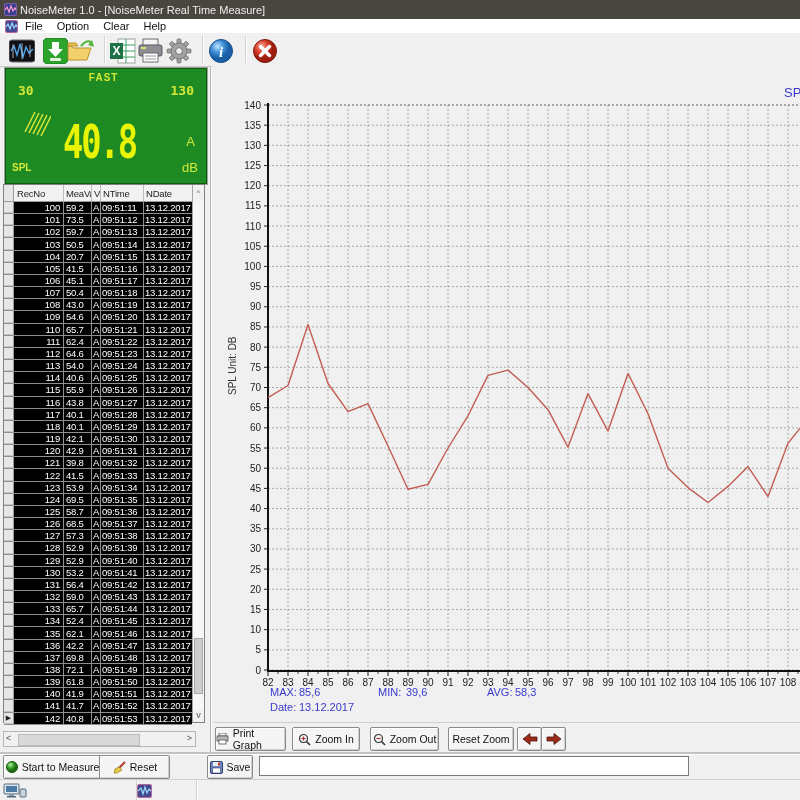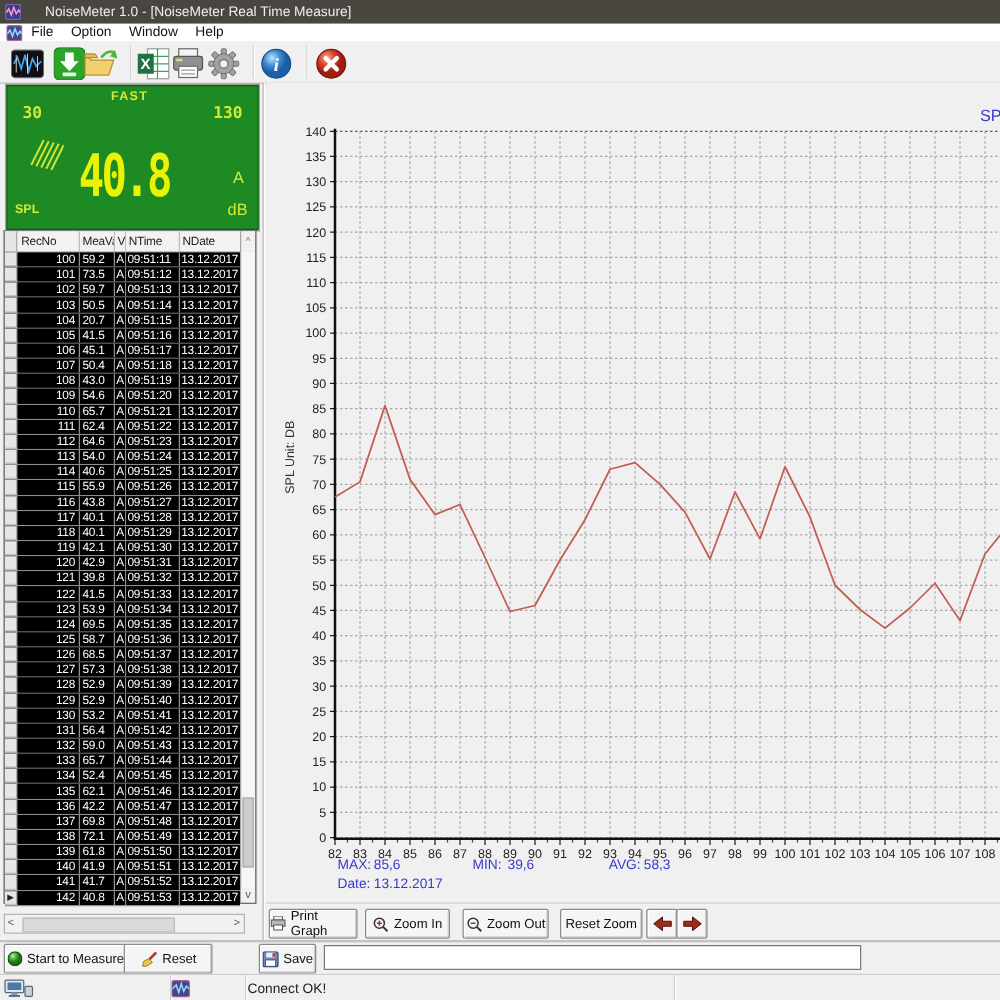--- a/index.html
+++ b/index.html
@@ -78,7 +78,7 @@
     <rect x="1" y="1" width="11" height="11" rx="1.5" fill="#3b3f8f"></rect>
     <polyline points="1,7 3,4 5,9 7,3 9,8 11,5 12,7" fill="none" stroke="#ff9ad5" stroke-width="1.2"></polyline>
   </svg>
-  <span style="margin-left:36px">NoiseMeter 1.0  - [NoiseMeter Real Time Measure]</span>
+  <span style="margin-left:20px">NoiseMeter 1.0  - [NoiseMeter Real Time Measure]</span>
 </div>
 
 <div class="abs menubar">

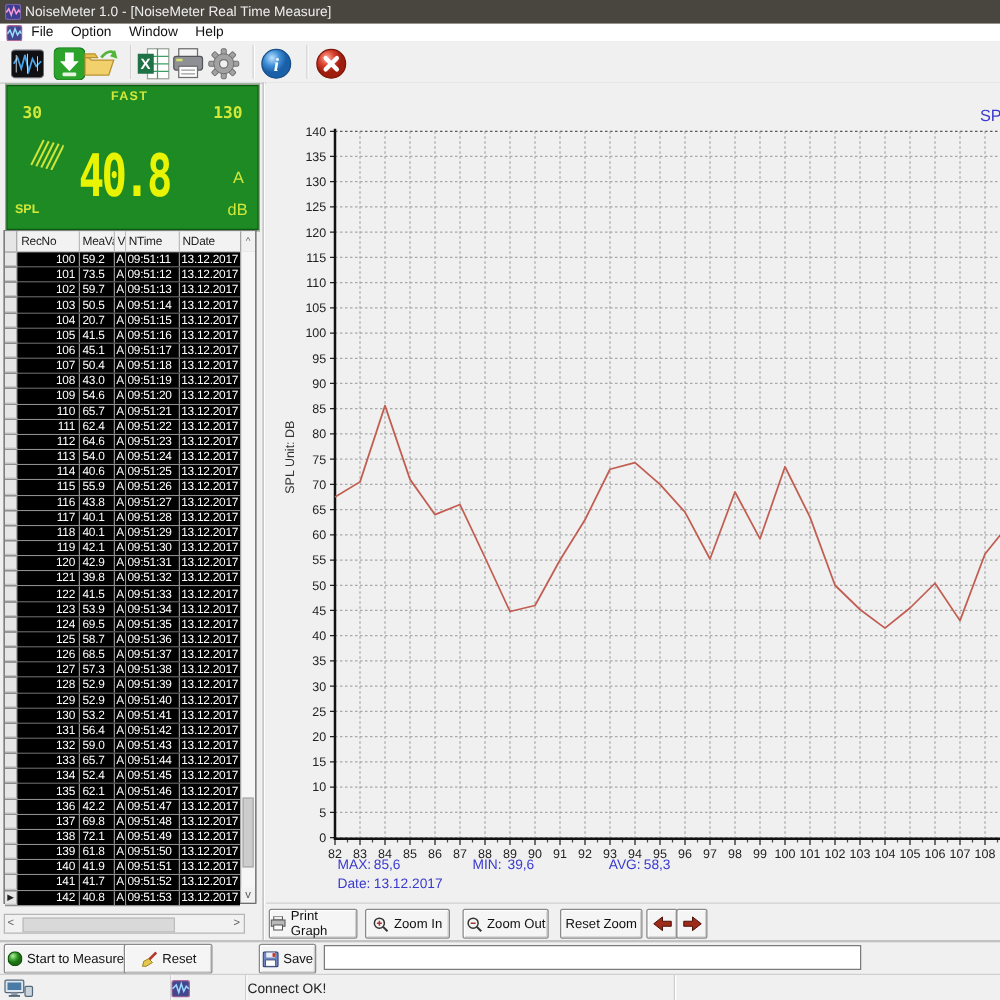--- a/index.html
+++ b/index.html
@@ -89,7 +89,7 @@
   </svg>
   <span class="menuitem">File</span>
   <span class="menuitem">Option</span>
-  <span class="menuitem">Window</span>
+  <span class="menuitem">Clear</span>
   <span class="menuitem">Help</span>
 </div>
 

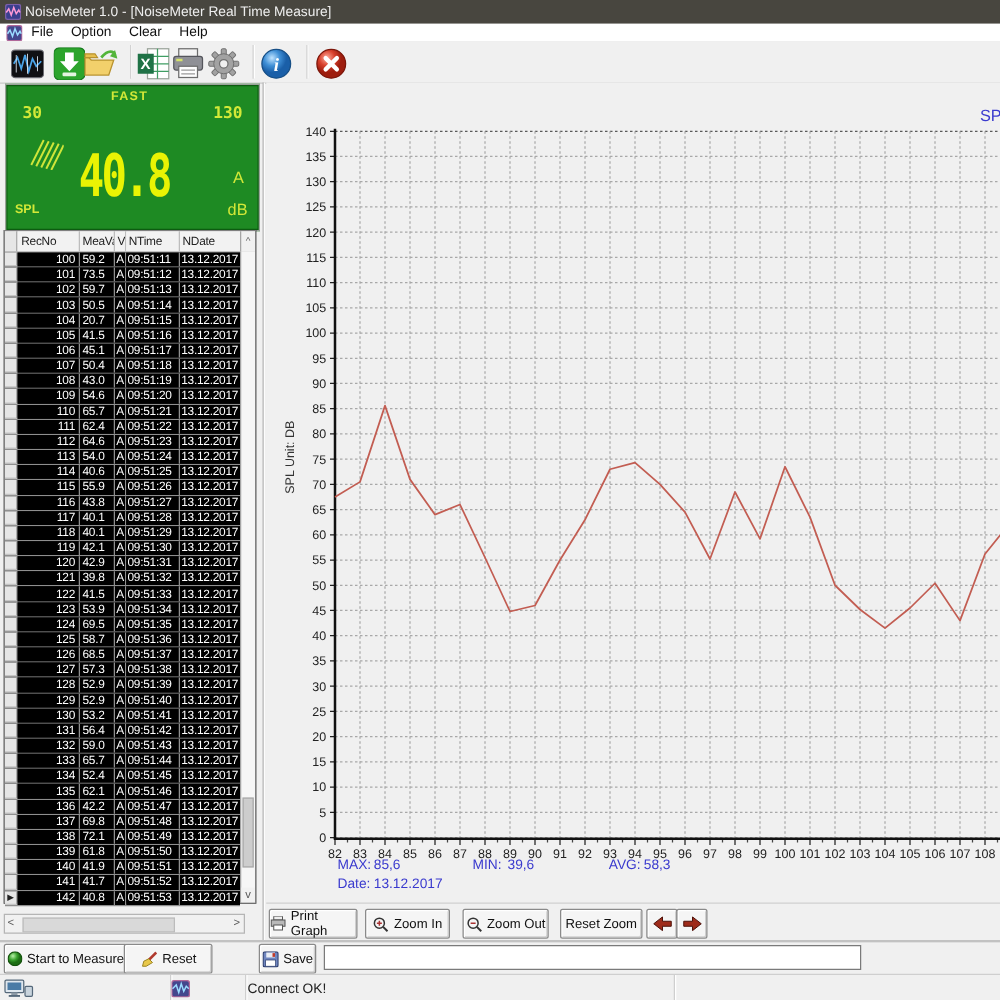--- a/index.html
+++ b/index.html
@@ -883,9 +883,6 @@
       <polyline points="1,7 4,4 6,10 8,3 10,9 12,5 14,7" fill="none" stroke="#9adcff" stroke-width="1.2"></polyline>
     </svg>
   </div>
-  <div class="scell" style="left:192px;width:341px;padding-left:6px">
-    <span>Connect OK!</span>
-  </div>
   <div class="scell" style="left:533px;width:267px;border-right:none"></div>
 </div>
 

